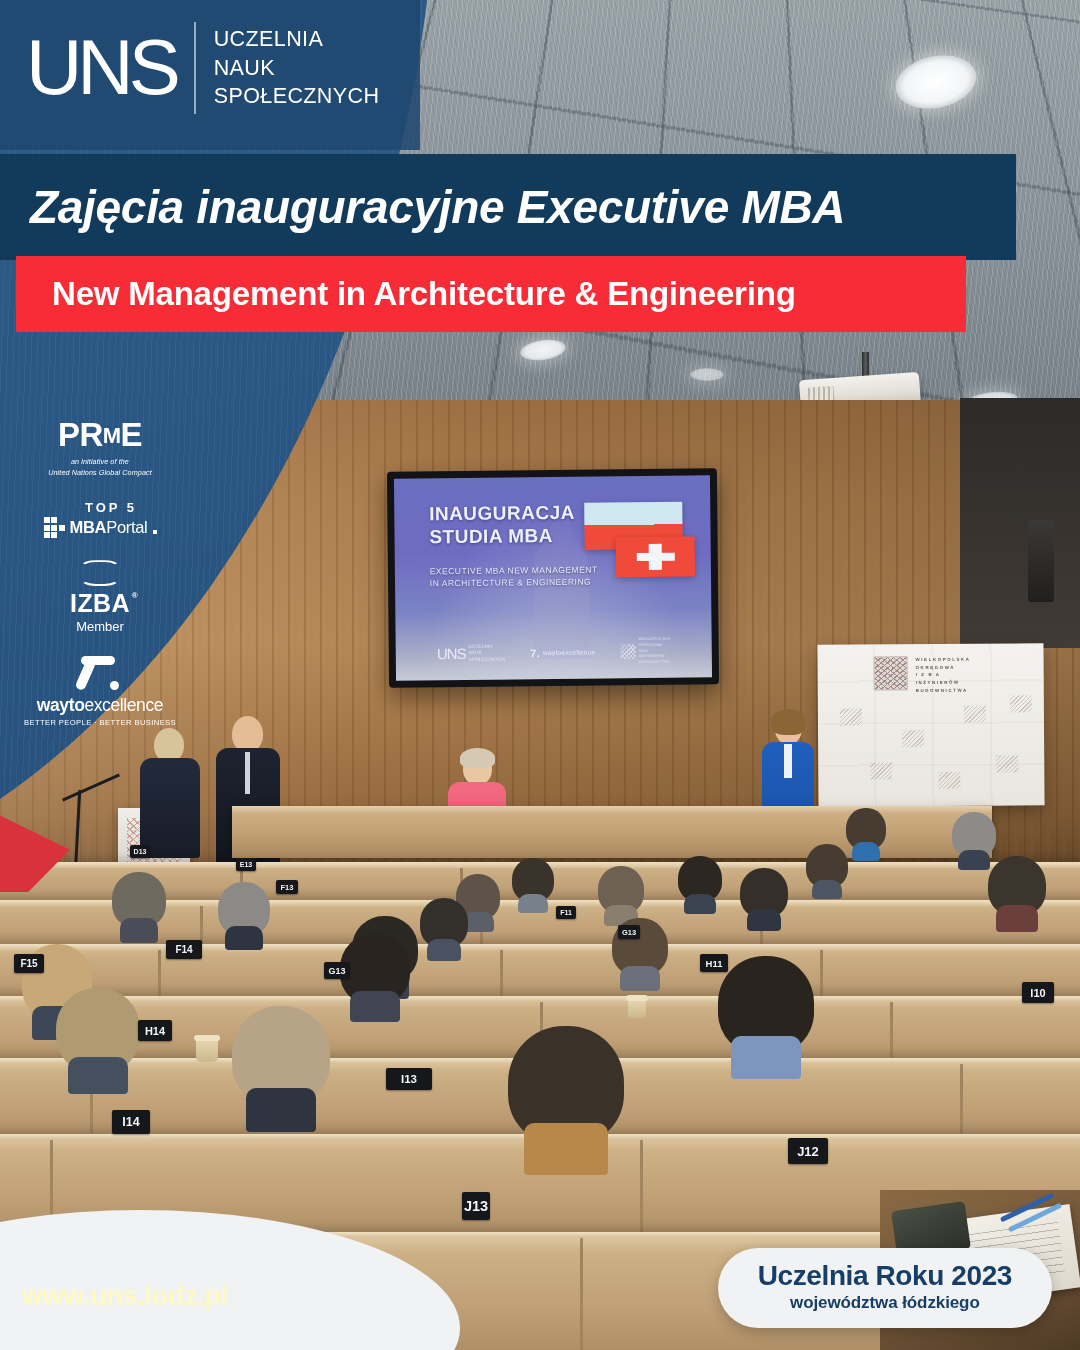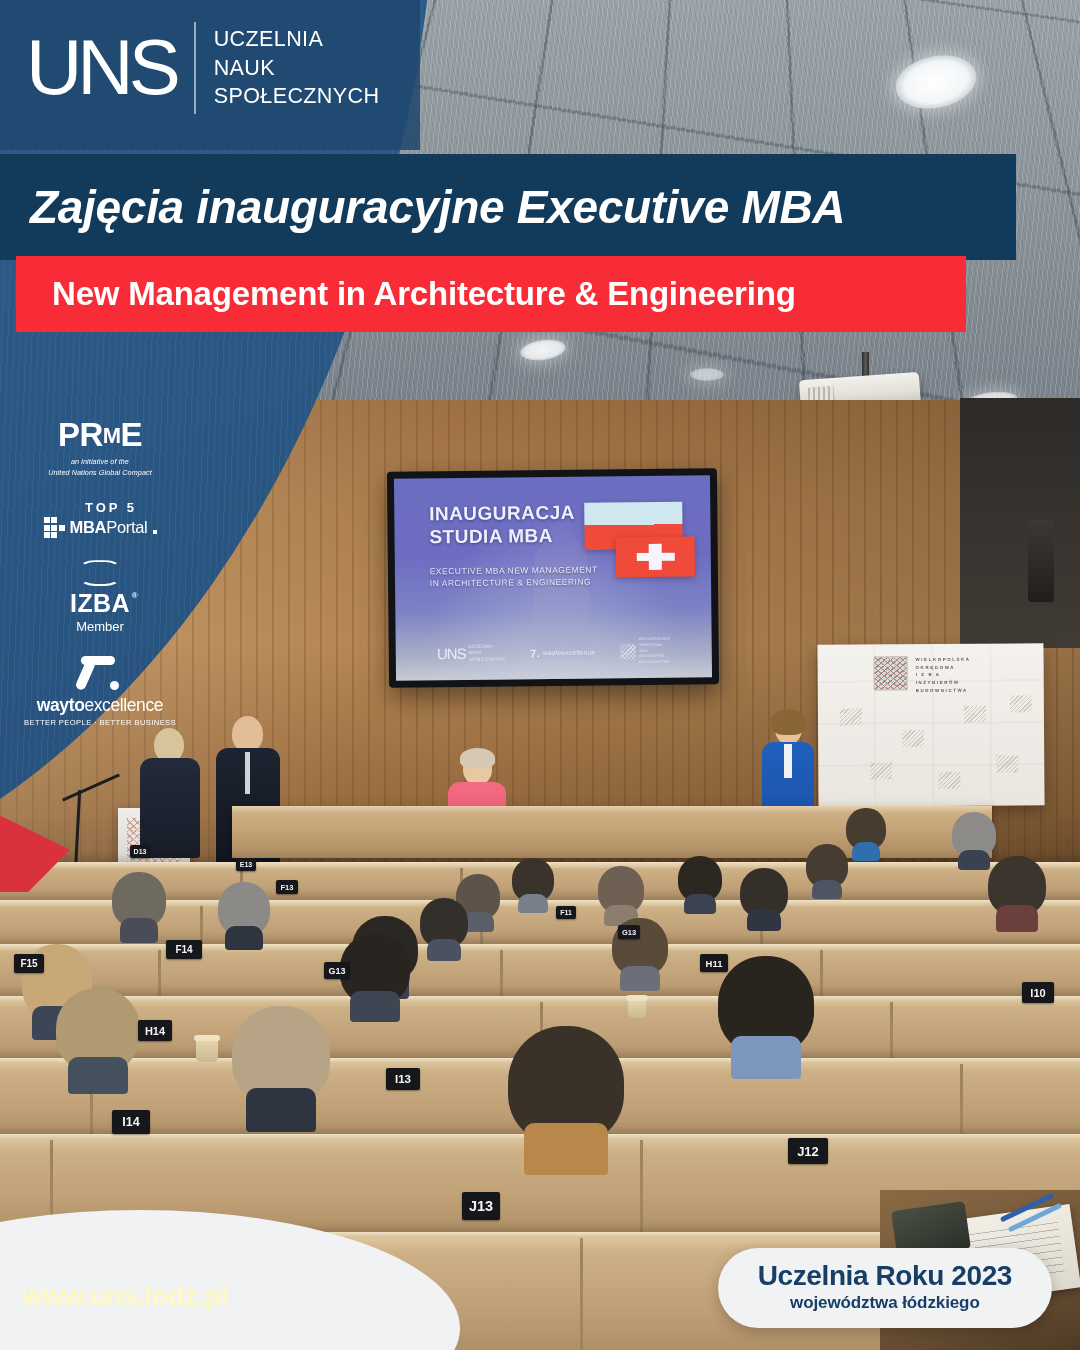--- a/index.html
+++ b/index.html
@@ -763,7 +763,7 @@
       <div class="seatlabel" style="left: 556px; top: 906px; width: 20px; height: 13px; font-size: 7px;">F11</div>
       <div class="seatlabel" style="left: 138px; top: 1020px; width: 34px; height: 21px; font-size: 11px;">H14</div>
       <div class="seatlabel" style="left: 700px; top: 954px; width: 28px; height: 18px; font-size: 9.5px;">H11</div>
-      <div class="seatlabel" style="left: 386px; top: 1068px; width: 34px; height: 22px; font-size: 11.5px;">I13</div>
+      <div class="seatlabel" style="left: 386px; top: 1068px; width: 46px; height: 22px; font-size: 11.5px;">I13</div>
       <div class="seatlabel" style="left: 1022px; top: 982px; width: 32px; height: 21px; font-size: 11px;">I10</div>
       <div class="seatlabel" style="left: 112px; top: 1110px; width: 38px; height: 24px; font-size: 12.5px;">I14</div>
       <div class="seatlabel" style="left: 788px; top: 1138px; width: 40px; height: 26px; font-size: 13px;">J12</div>

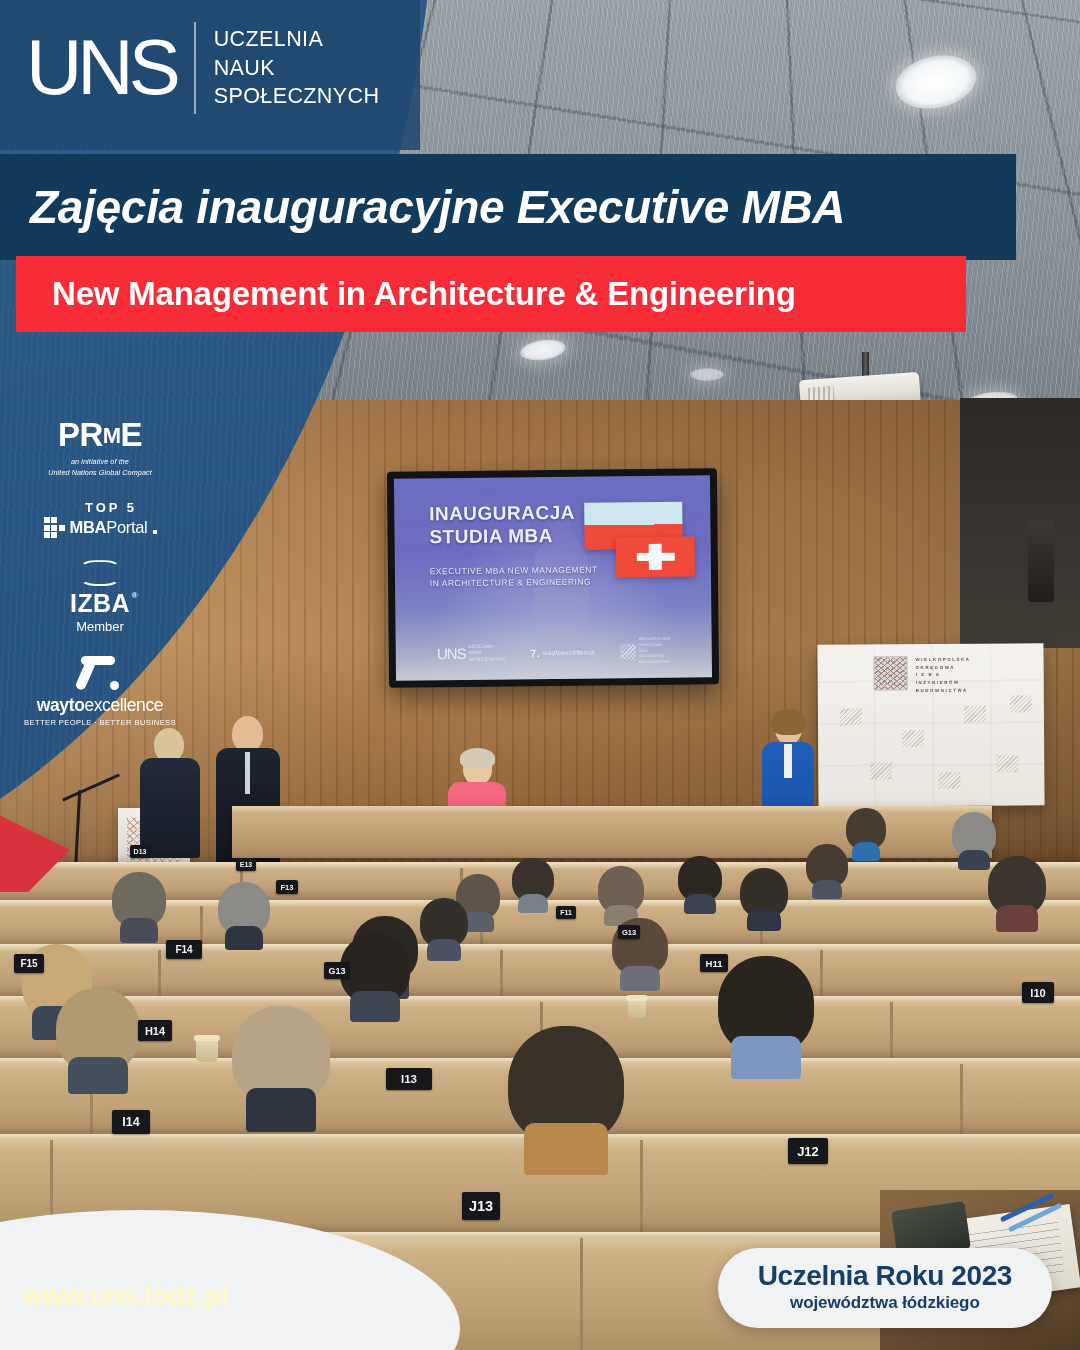--- a/index.html
+++ b/index.html
@@ -767,7 +767,7 @@
       <div class="seatlabel" style="left: 1022px; top: 982px; width: 32px; height: 21px; font-size: 11px;">I10</div>
       <div class="seatlabel" style="left: 112px; top: 1110px; width: 38px; height: 24px; font-size: 12.5px;">I14</div>
       <div class="seatlabel" style="left: 788px; top: 1138px; width: 40px; height: 26px; font-size: 13px;">J12</div>
-      <div class="seatlabel" style="left: 462px; top: 1192px; width: 38px; height: 28px; font-size: 14.5px;">J13</div>
+      <div class="seatlabel" style="left: 462px; top: 1192px; width: 28px; height: 28px; font-size: 14.5px;">J13</div>
     </div>
 
   <div class="url-blob"></div>

